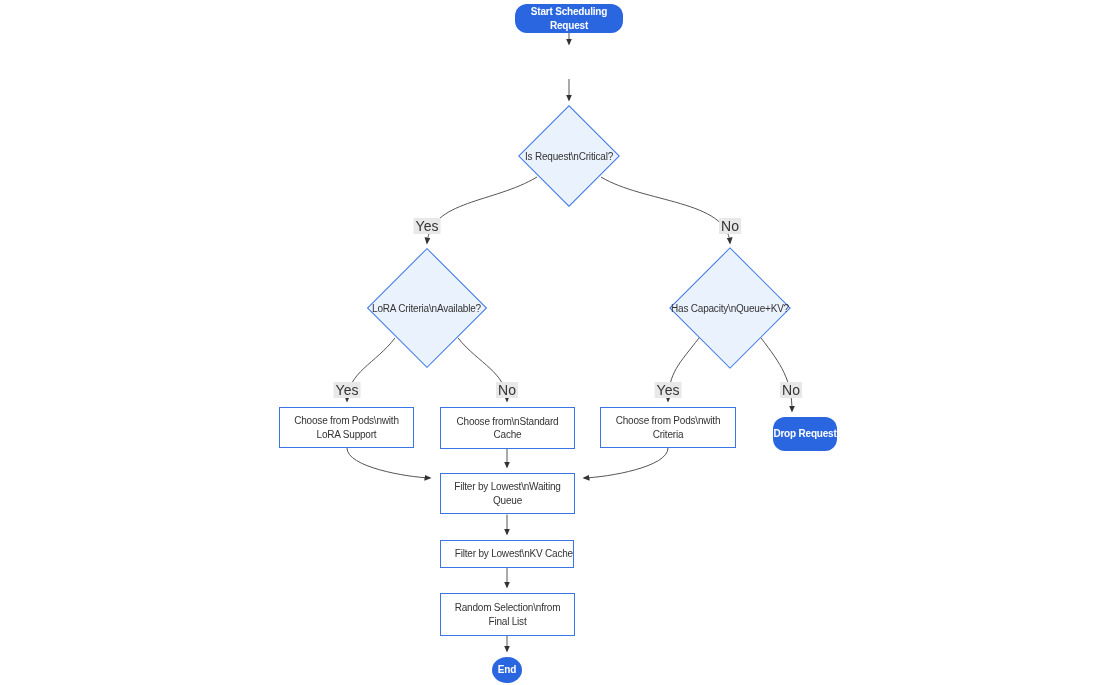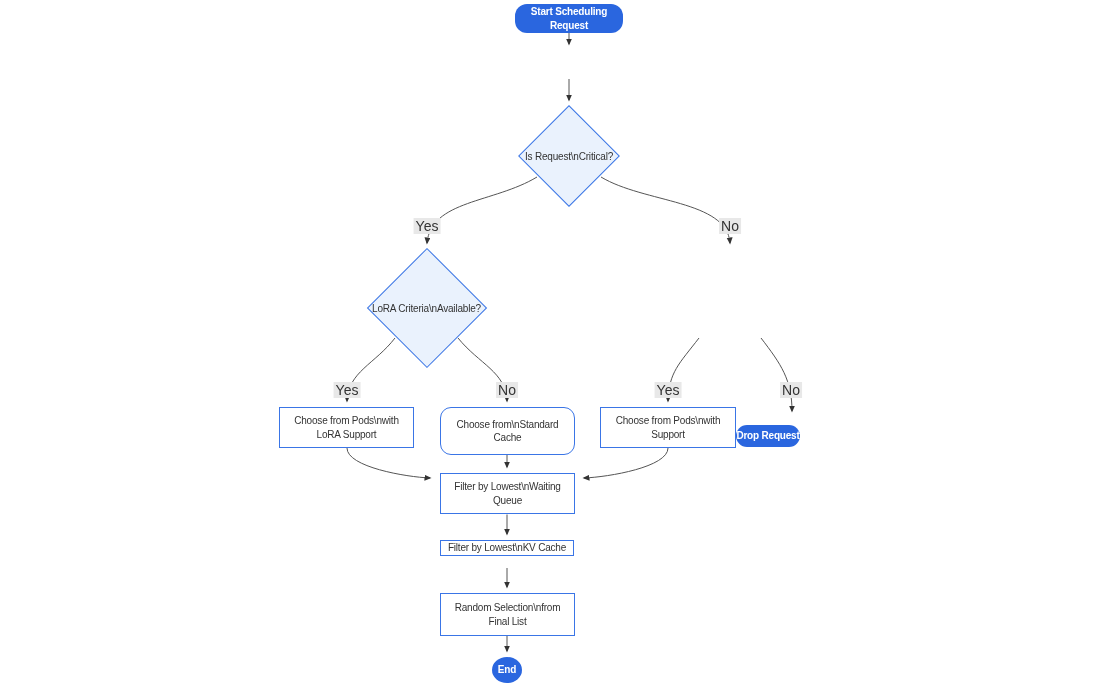--- a/index.html
+++ b/index.html
@@ -86,6 +86,10 @@
     <div class="diamond-label">Is Request\nCritical?</div>
   </div>
 
+  <div class="diamond-wrap" style="left:668px;top:248px;width:124px;height:120px;">
+    <div class="diamond-shape" style="width:86px;height:86px;"></div>
+    <div class="diamond-label">Has Capacity\nQueue+KV?</div>
+  </div>
 
   <div class="node rect" style="left:279px;top:407px;width:135px;height:41px;">
     <span class="nl">Choose from Pods\nwith</span>

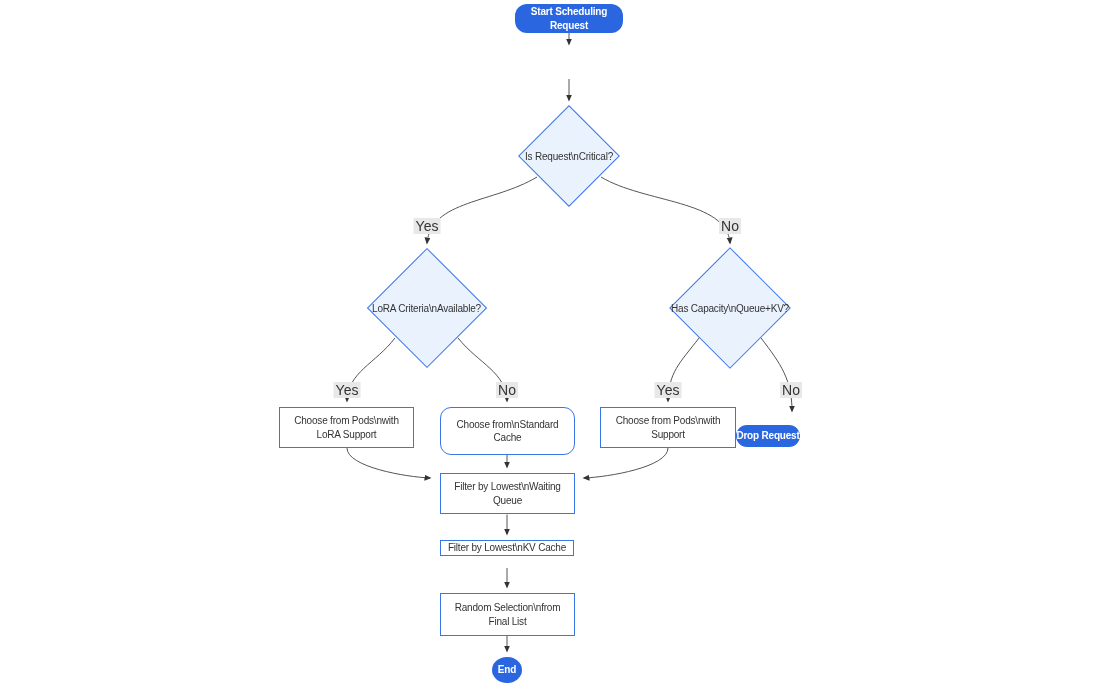--- a/index.html
+++ b/index.html
@@ -96,7 +96,7 @@
     <span class="nl">LoRA Support</span>
   </div>
 
-  <div class="node rect" style="left:440px;top:407px;width:135px;height:48px;border-radius:11px;">
+  <div class="node rect" style="left:440px;top:407px;width:135px;height:42px;">
     <span class="nl">Choose from\nStandard</span>
     <span class="nl">Cache</span>
   </div>

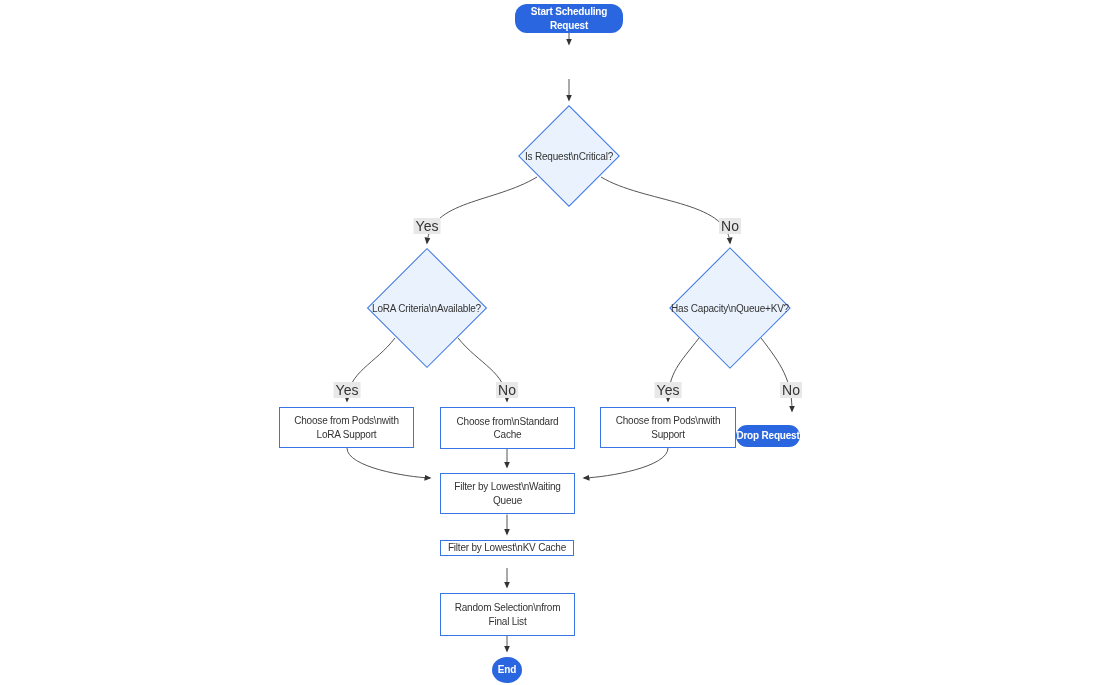--- a/index.html
+++ b/index.html
@@ -103,7 +103,7 @@
 
   <div class="node rect" style="left:600px;top:407px;width:136px;height:41px;">
     <span class="nl">Choose from Pods\nwith</span>
-    <span class="nl">Support</span>
+    <span class="nl">Criteria</span>
   </div>
 
   <div class="node pill" style="left:736px;top:417px;width:64px;height:22px;margin-top:8px;">

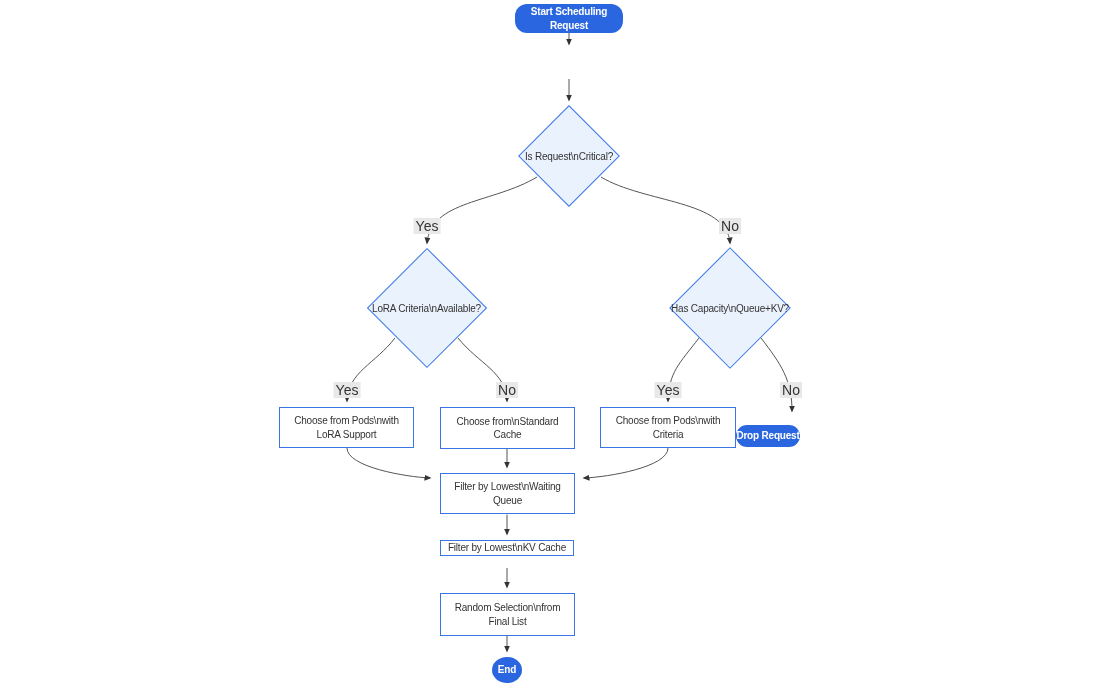--- a/index.html
+++ b/index.html
@@ -106,7 +106,7 @@
     <span class="nl">Criteria</span>
   </div>
 
-  <div class="node pill" style="left:736px;top:417px;width:64px;height:22px;margin-top:8px;">
+  <div class="node pill" style="left:773px;top:417px;width:64px;height:34px;">
     <span class="nl">Drop Request</span>
   </div>
 

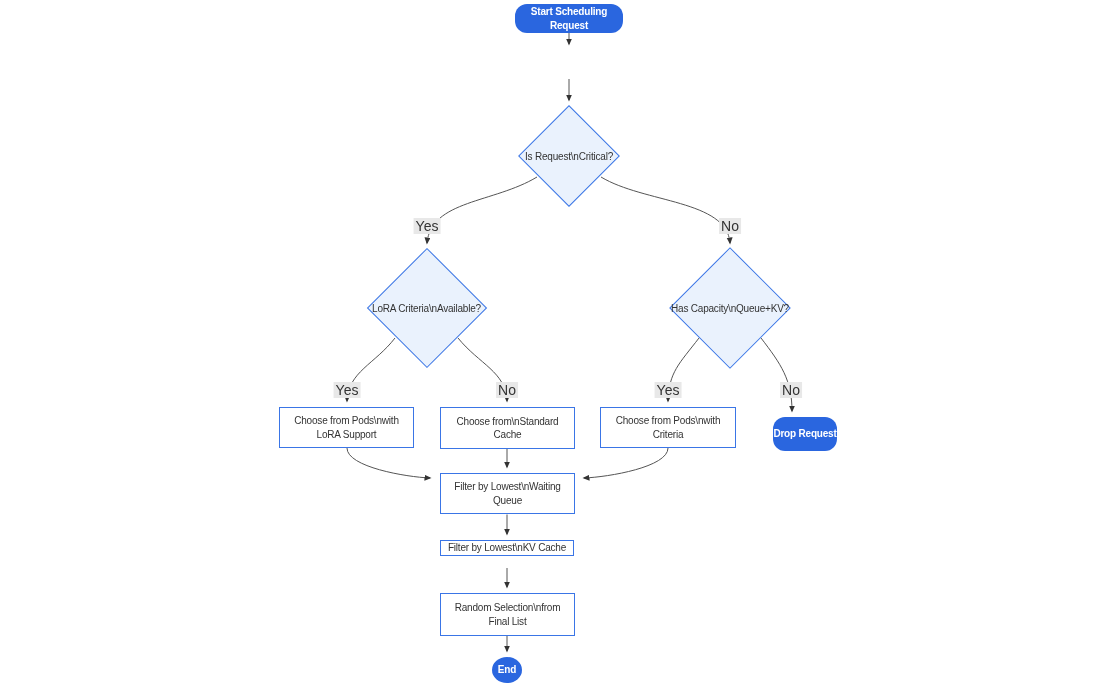--- a/index.html
+++ b/index.html
@@ -115,7 +115,7 @@
     <span class="nl">Queue</span>
   </div>
 
-  <div class="node rect" style="left:440px;top:540px;width:134px;height:16px;">
+  <div class="node rect" style="left:440px;top:540px;width:134px;height:28px;align-items:flex-end;">
     <span class="nl">Filter by Lowest\nKV Cache</span>
   </div>
 

